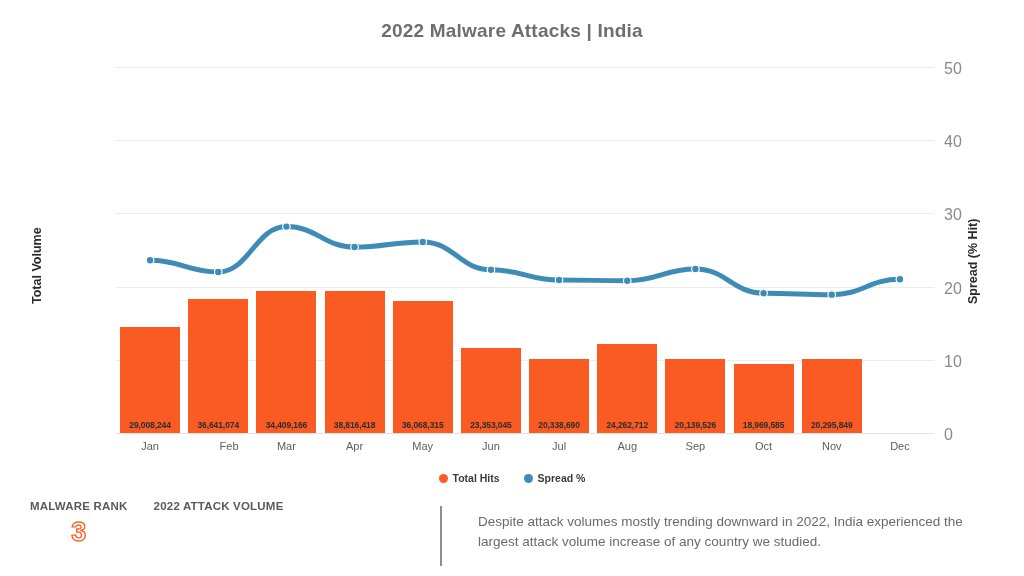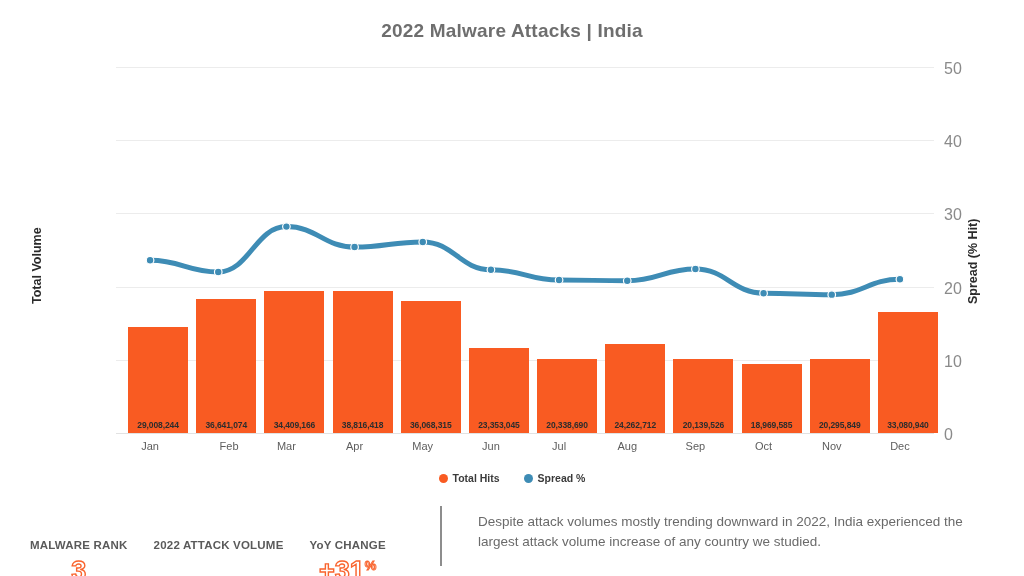--- a/index.html
+++ b/index.html
@@ -62,7 +62,7 @@
     position: absolute; bottom: 0; height: 100%;
   }
   .bar {
-    position: absolute; bottom: 0; left: 8px; width: 100%;
+    position: absolute; bottom: 0; left: 0; width: 100%;
     background: #f95b22;
   }
   .bar-label {

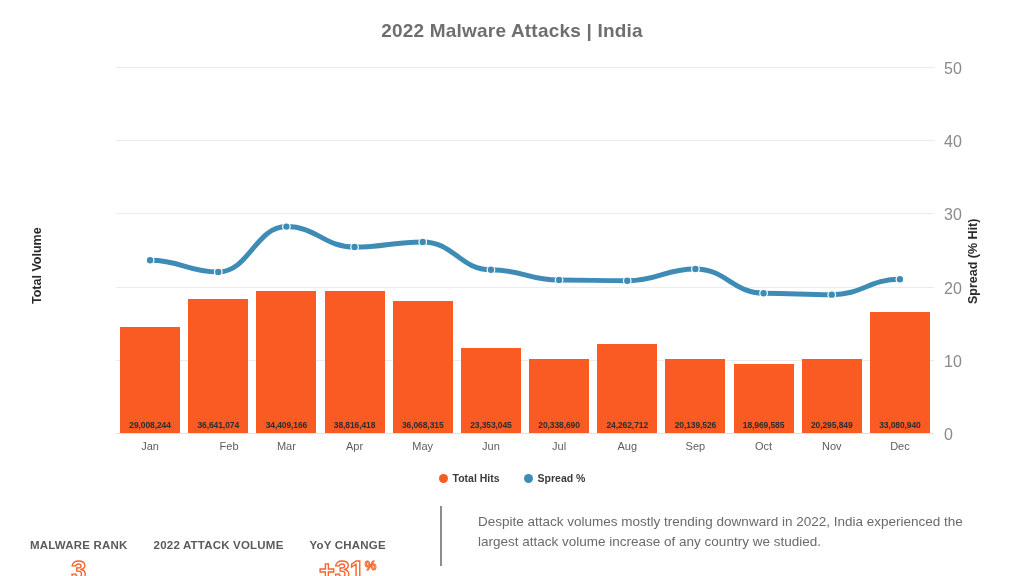--- a/index.html
+++ b/index.html
@@ -226,11 +226,6 @@
         <div class="bar-slot" style="left: 685.75px; width: 60px;">
           <div class="bar" style="height: 74.2828px; background: rgb(249, 91, 34);">
             <div class="bar-label">20,295,849</div>
-          </div>
-        </div>
-        <div class="bar-slot" style="left: 753.917px; width: 60px;">
-          <div class="bar" style="height: 121.076px; background: rgb(249, 91, 34);">
-            <div class="bar-label">33,080,940</div>
           </div>
         </div>
       </div>

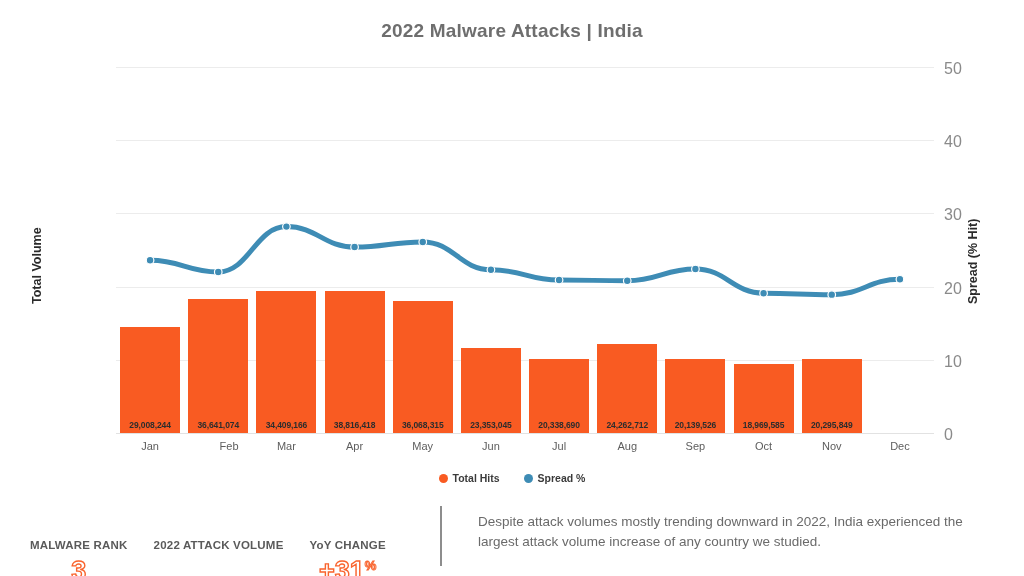--- a/index.html
+++ b/index.html
@@ -112,7 +112,7 @@
   .stat { text-align: center; }
   .stat-label {
     font-size: 11.5px; font-weight: bold; color: #5a5a5a;
-    letter-spacing: .2px; white-space: nowrap; margin-top: 39px;
+    letter-spacing: .2px; white-space: nowrap;
   }
   .stat-value {
     margin-top: 7px;

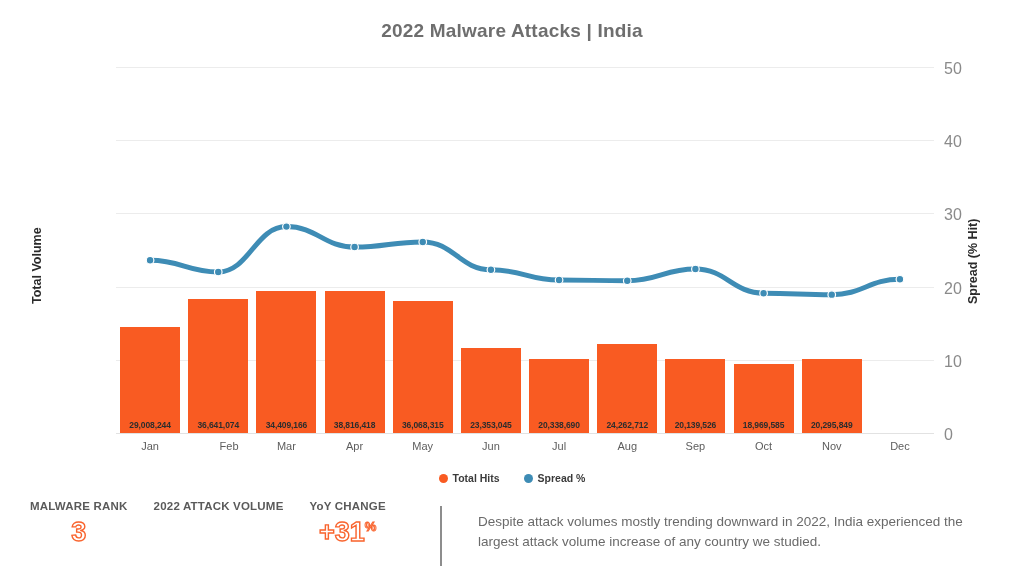--- a/index.html
+++ b/index.html
@@ -281,10 +281,6 @@
         <div class="stat">
           <div class="stat-label">2022 ATTACK VOLUME</div>
         </div>
-        <div class="stat">
-          <div class="stat-label">YoY CHANGE</div>
-          <div class="stat-value">+31<span class="stat-sup">%</span></div>
-        </div>
       </div>
     <div class="divider"></div>
     <div class="description">Despite attack volumes mostly trending downward in 2022, India experienced the largest attack volume increase of any country we studied.</div>

